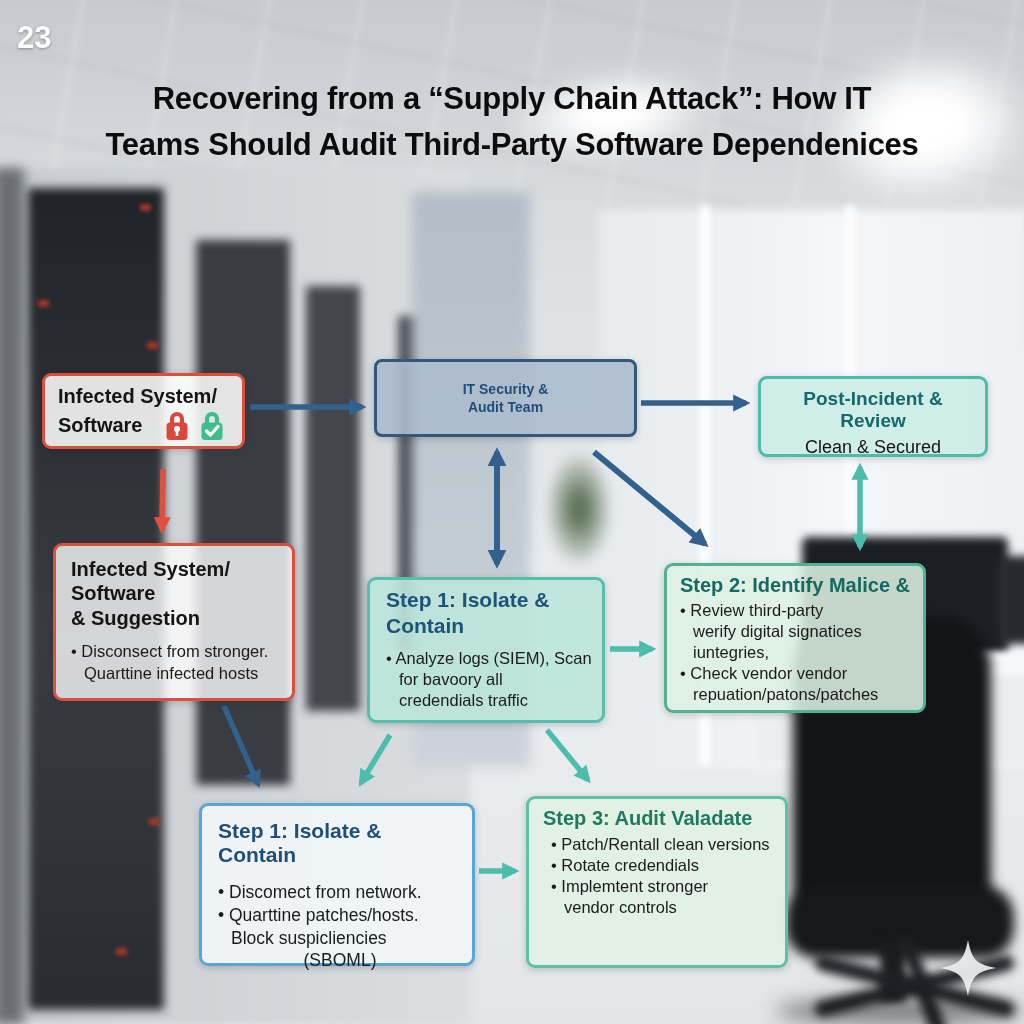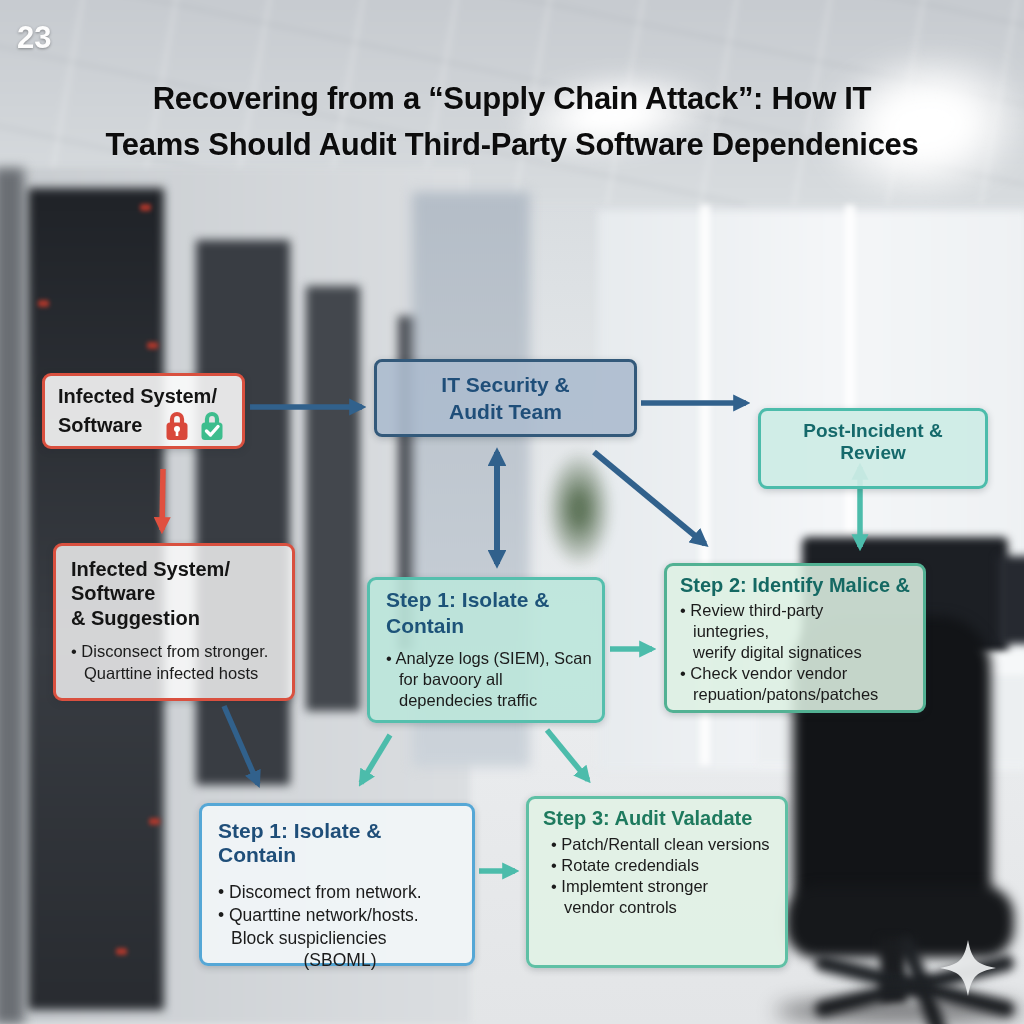--- a/index.html
+++ b/index.html
@@ -69,7 +69,7 @@
   .lockrow .h{margin-right:14px;}
   .n-it{left:374px;top:359px;width:263px;height:78px;border:3px solid #33597a;border-radius:8px;
     background:rgba(172,187,206,.9);display:flex;align-items:center;justify-content:center;text-align:center;}
-  .n-it .h{font-size:21px;color:#1f4e79;line-height:1.3;}
+  .n-it .h{font-size:14px;color:#1f4e79;line-height:1.3;}
   .n-post{left:758px;top:376px;width:230px;height:81px;border:3px solid #4cbcab;
     background:rgba(206,236,229,.93);text-align:center;padding:9px 8px;margin-top:32px;}
   .n-post .h{font-size:19px;color:#15696b;}

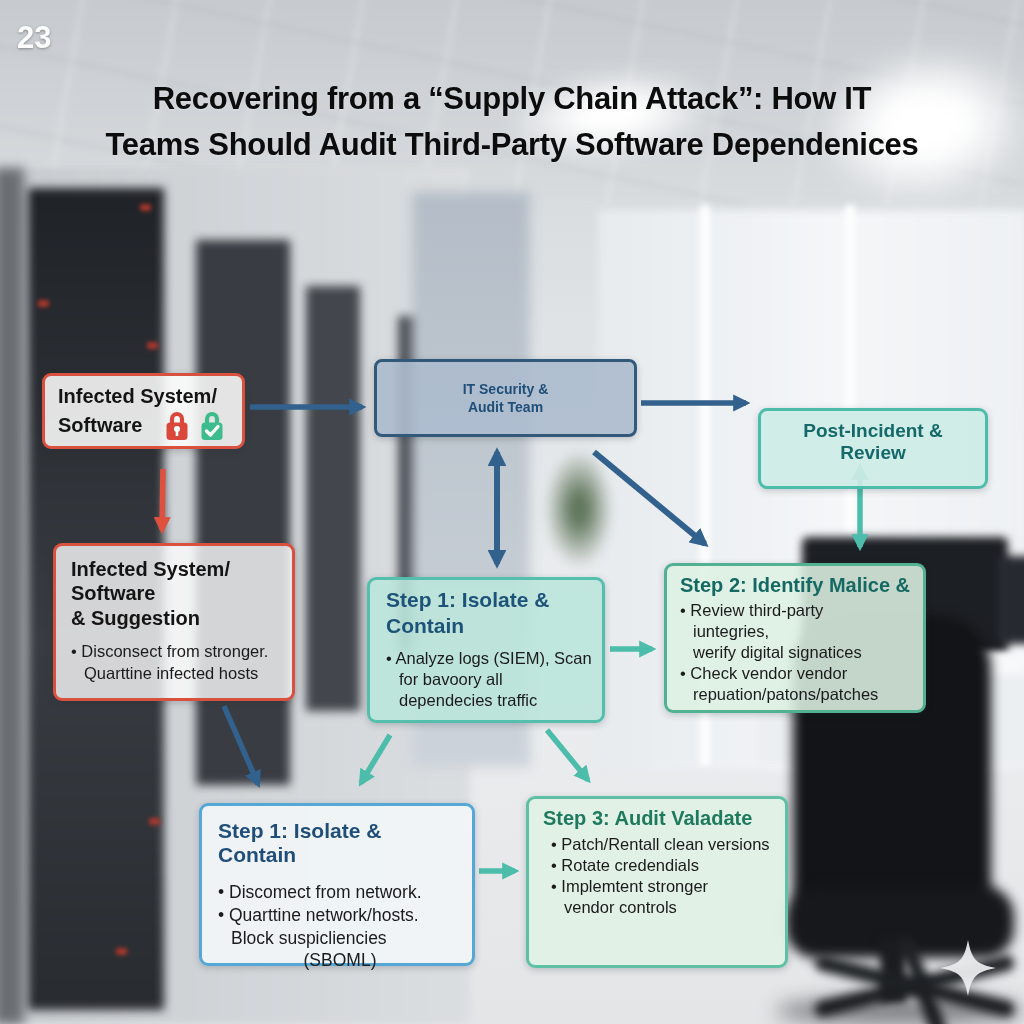--- a/index.html
+++ b/index.html
@@ -71,7 +71,7 @@
     background:rgba(172,187,206,.9);display:flex;align-items:center;justify-content:center;text-align:center;}
   .n-it .h{font-size:14px;color:#1f4e79;line-height:1.3;}
   .n-post{left:758px;top:376px;width:230px;height:81px;border:3px solid #4cbcab;
-    background:rgba(206,236,229,.93);text-align:center;padding:9px 8px;margin-top:32px;}
+    background:rgba(206,236,229,.93);text-align:center;padding:9px 8px;}
   .n-post .h{font-size:19px;color:#15696b;}
   .n-post .sub{font-size:18px;color:#141414;margin-top:5px;}
   .n-sugg{left:53px;top:543px;width:242px;height:158px;border:3px solid #d9503f;

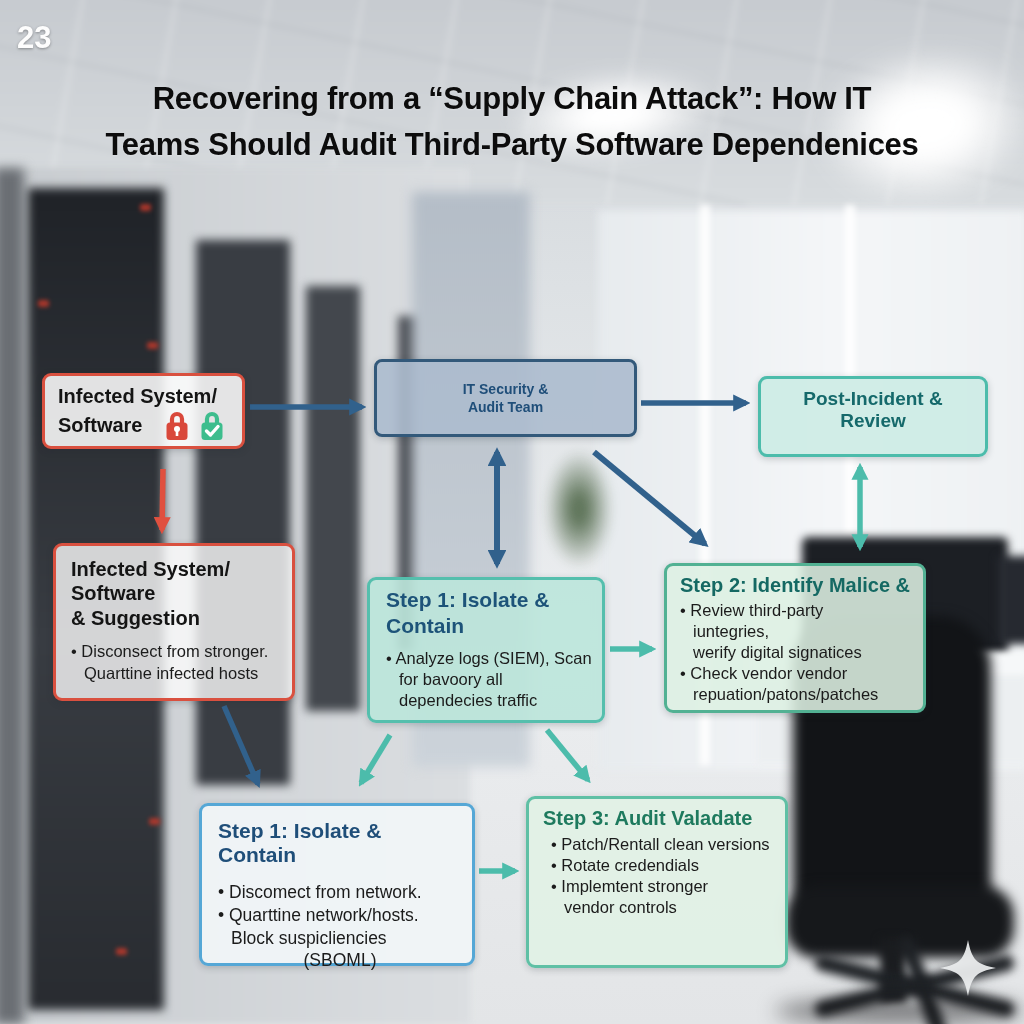--- a/index.html
+++ b/index.html
@@ -192,6 +192,7 @@
 
   <div class="node n-post">
     <div class="h">Post-Incident &amp; Review</div>
+    <div class="sub">Clean &amp; Secured</div>
   </div>
 
   <div class="node n-sugg">

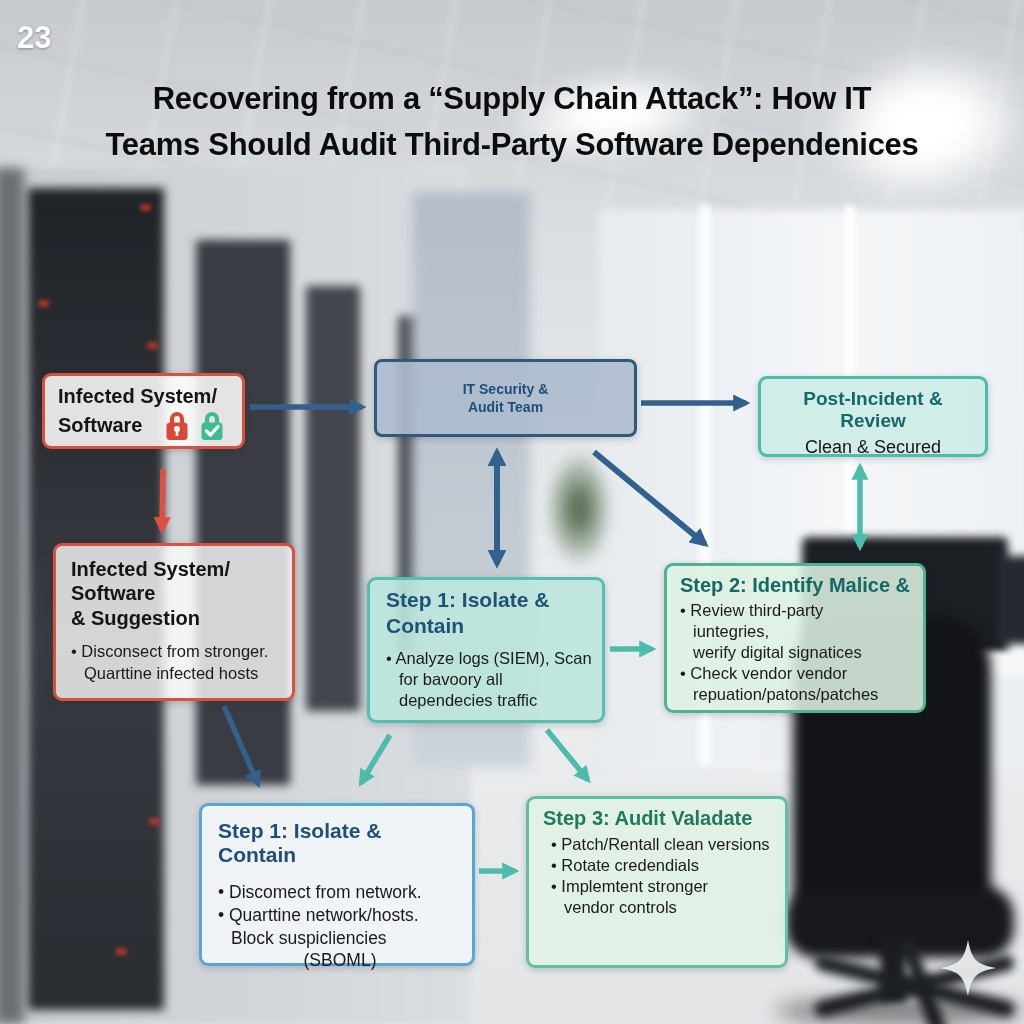--- a/index.html
+++ b/index.html
@@ -223,8 +223,8 @@
     <div class="h">Step 2: Identify Malice &amp;</div>
     <div class="body">
       <div>• Review third-party</div>
+      <div class="cont">werify digital signatices</div>
       <div class="cont">iuntegries,</div>
-      <div class="cont">werify digital signatices</div>
       <div>• Check vendor vendor</div>
       <div class="cont">repuation/patons/patches</div>
     </div>

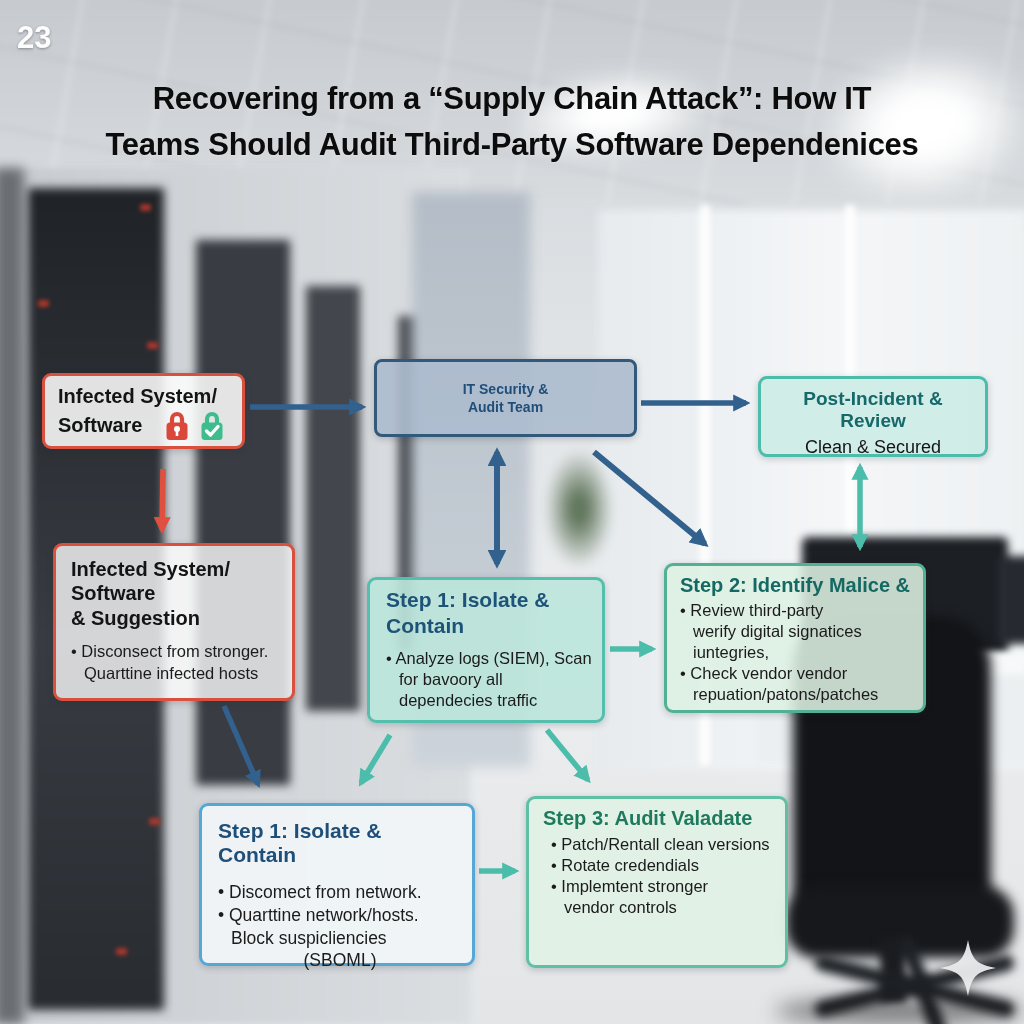--- a/index.html
+++ b/index.html
@@ -215,7 +215,7 @@
     <div class="body">
       <div>• Analyze logs (SIEM), Scan</div>
       <div class="cont">for bavoory all</div>
-      <div class="cont">dependecies traffic</div>
+      <div class="cont">credendials traffic</div>
     </div>
   </div>
 

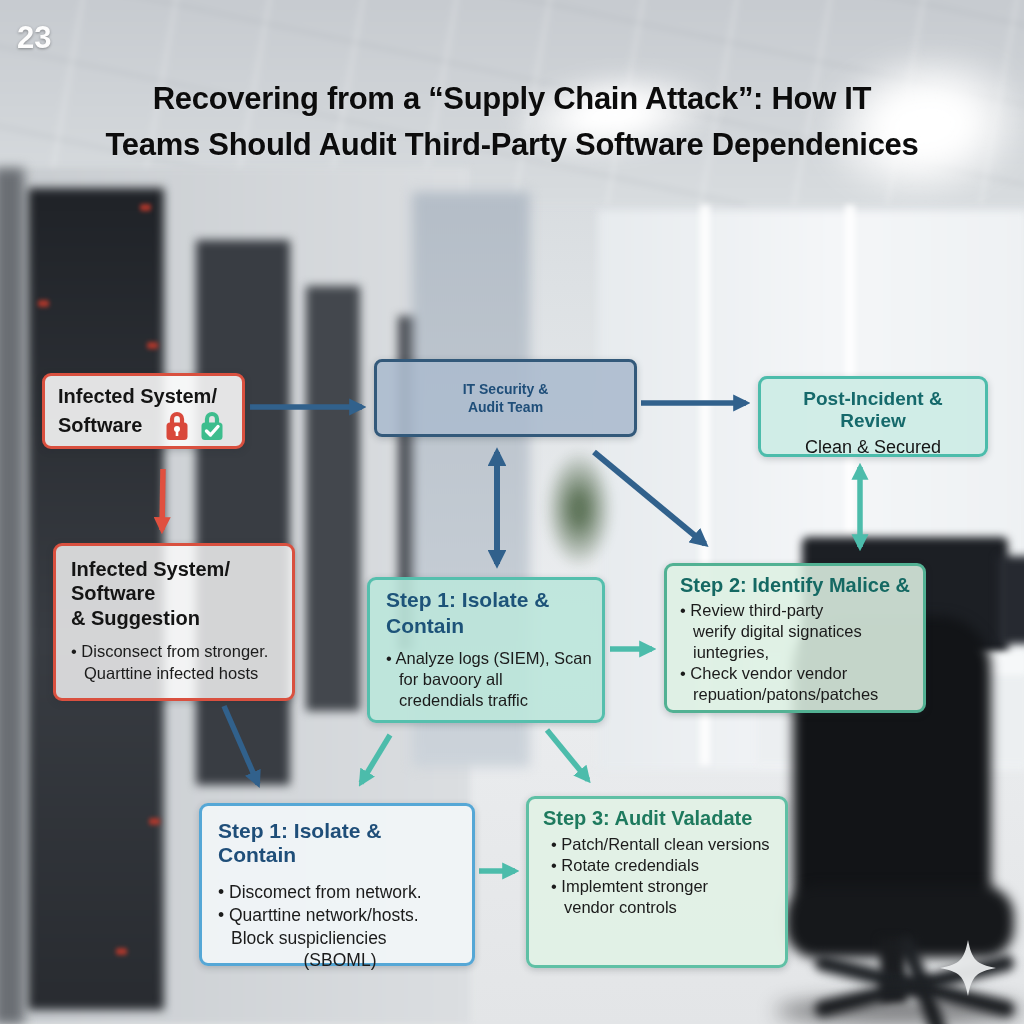--- a/index.html
+++ b/index.html
@@ -234,7 +234,7 @@
     <div class="h">Step 1: Isolate &amp; Contain</div>
     <div class="body">
       <div>• Discomect from network.</div>
-      <div>• Quarttine network/hosts.</div>
+      <div>• Quarttine patches/hosts.</div>
       <div class="cont">Block suspicliencies</div>
       <div class="cont-center">(SBOML)</div>
     </div>

